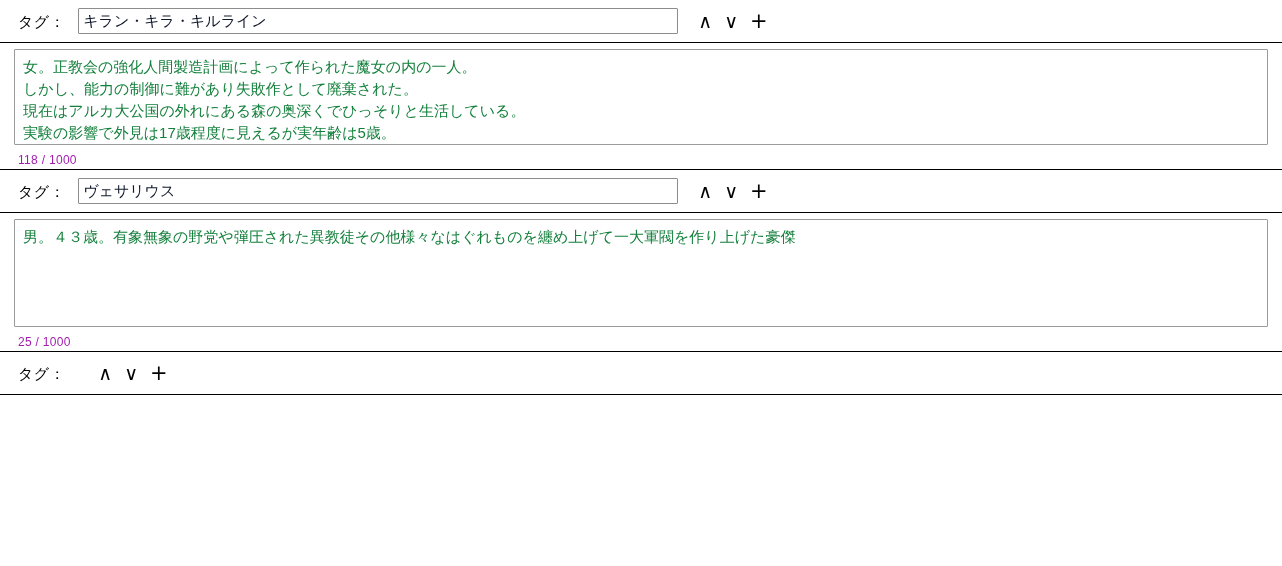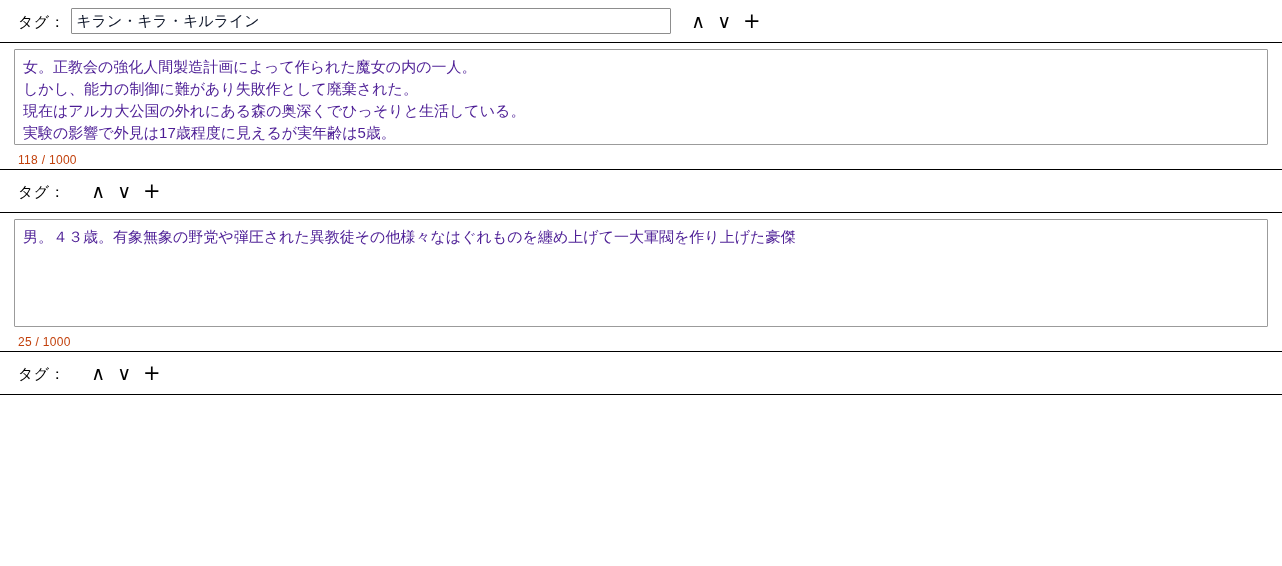--- a/index.html
+++ b/index.html
@@ -36,7 +36,7 @@
     line-height: 1;
     letter-spacing: 0.5px;
     white-space: nowrap;
-    margin-right: 6px;
+    margin-right: 13px;
   }
   .tag-input {
     width: 600px;

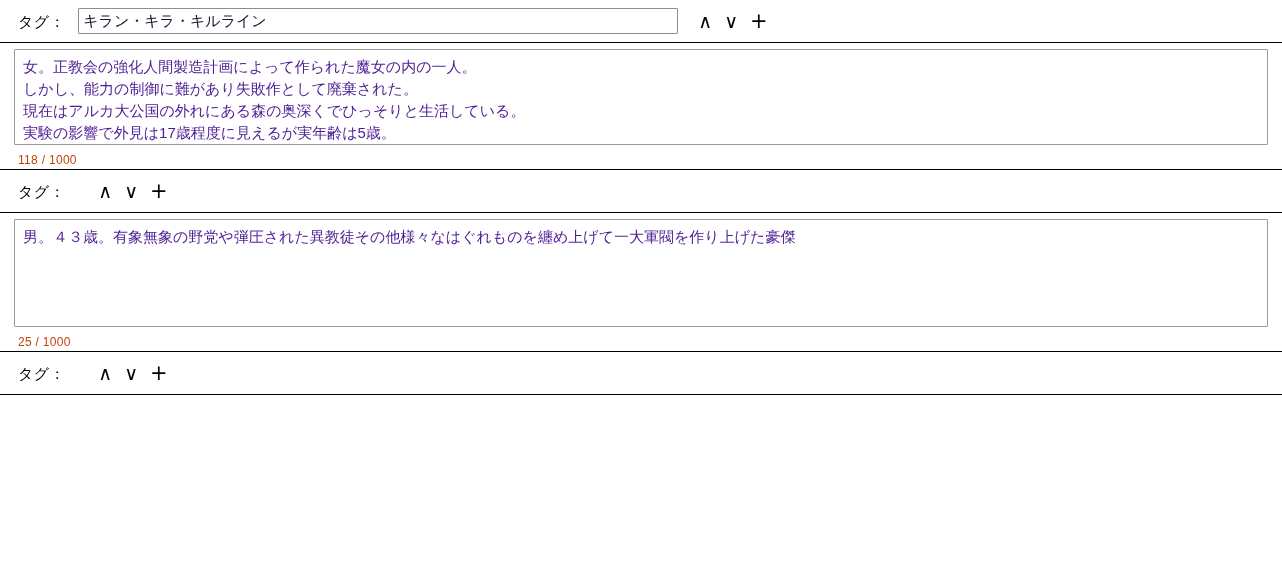--- a/index.html
+++ b/index.html
@@ -88,7 +88,7 @@
     font-size: 15px;
     line-height: 22px;
     padding: 6px 8px;
-    color: #4c1d95;
+    color: #15803d;
     resize: none;
     outline: none;
     overflow: hidden;

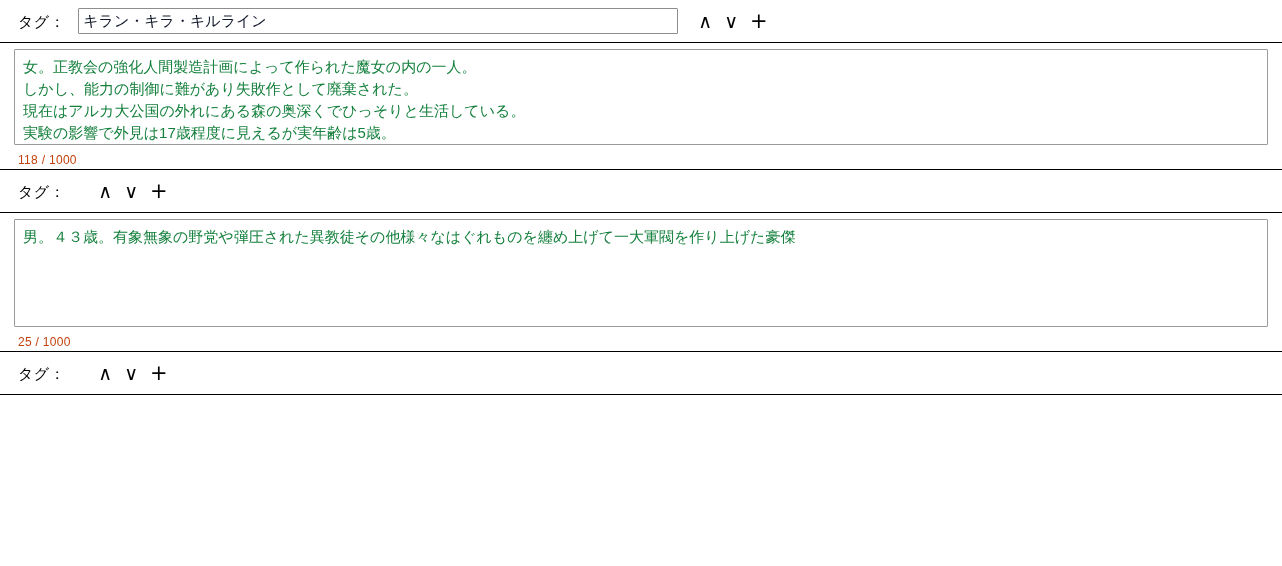--- a/index.html
+++ b/index.html
@@ -100,7 +100,7 @@
 
   .counter {
     font-size: 12px;
-    color: #c2410c;
+    color: #a21caf;
     padding-left: 18px;
     padding-top: 4px;
     padding-bottom: 2px;

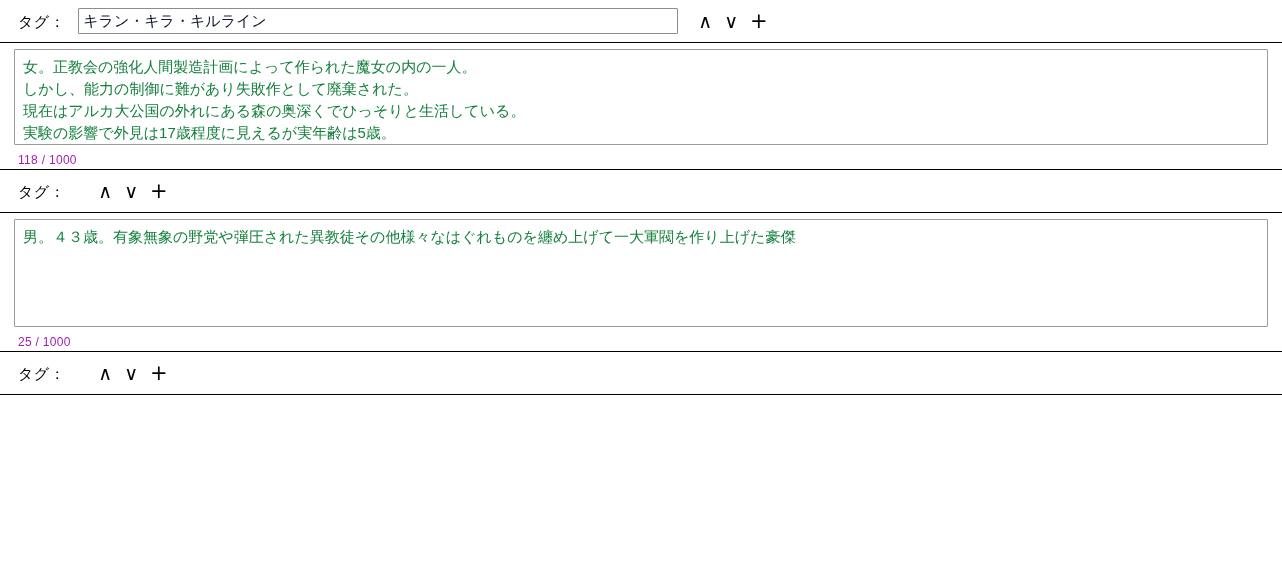--- a/index.html
+++ b/index.html
@@ -145,6 +145,7 @@
   <div class="entry">
     <div class="tag-row">
       <span class="tag-label">タグ：</span>
+      <input class="tag-input" type="text" value="ヴェサリウス" style="">
       <span class="arrow-group">
         <span class="arrow-btn">∧</span>
         <span class="arrow-btn">∨</span>

